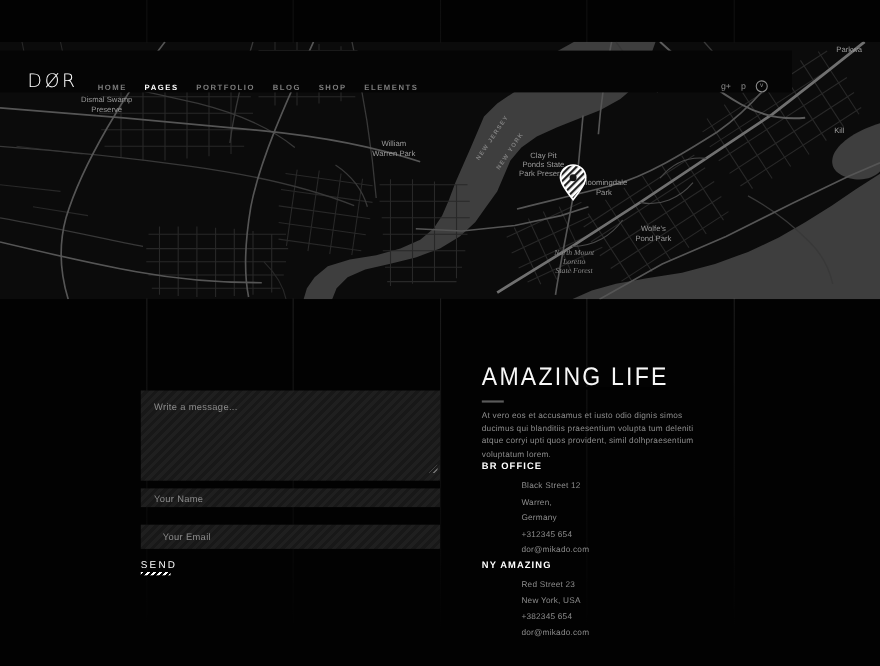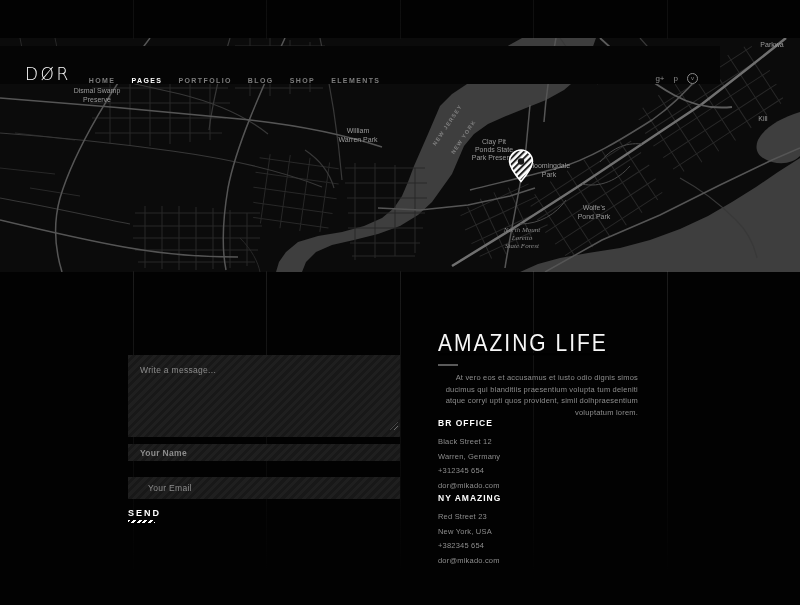--- a/index.html
+++ b/index.html
@@ -58,7 +58,7 @@
            transform:scaleY(1.1);transform-origin:top left;white-space:nowrap;}
   .divider{position:absolute;top:34px;left:0;width:20px;height:2px;background:#5a5a5a;}
   .desc{position:absolute;top:42px;left:0;margin:0;width:200px;font-size:7.5px;
-        line-height:11.5px;color:#8d8d8d;letter-spacing:.2px;text-align:right;}
+        line-height:11.5px;color:#8d8d8d;letter-spacing:.2px;}
   .offices{position:absolute;top:88px;left:0;display:flex;width:245px;flex-direction:column;}
   .office{width:98px;}
   .office h3{margin:0 0 7px 0;font-size:8.5px;font-weight:bold;letter-spacing:1px;color:#fdfdfd;}

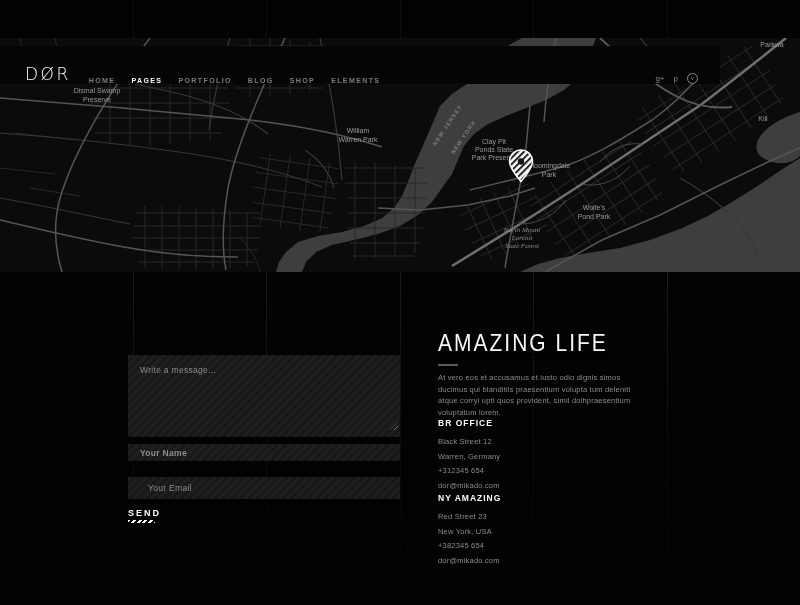--- a/index.html
+++ b/index.html
@@ -62,7 +62,7 @@
   .offices{position:absolute;top:88px;left:0;display:flex;width:245px;flex-direction:column;}
   .office{width:98px;}
   .office h3{margin:0 0 7px 0;font-size:8.5px;font-weight:bold;letter-spacing:1px;color:#fdfdfd;}
-  .office div{font-size:7.5px;color:#8d8d8d;line-height:14.5px;letter-spacing:.2px;}
+  .office div{font-size:7.5px;color:#8d8d8d;line-height:14.5px;letter-spacing:.2px;margin-left:36px;}
 </style>
 </head>
 <body>

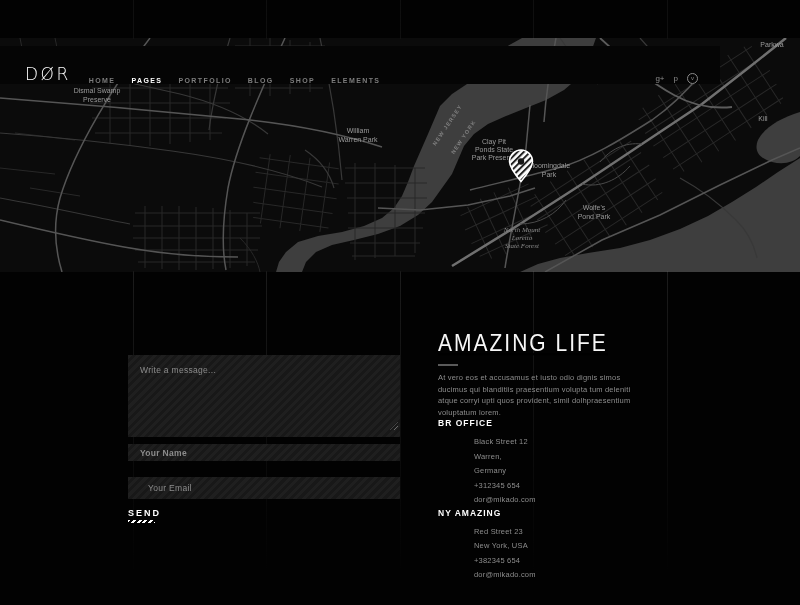--- a/index.html
+++ b/index.html
@@ -44,7 +44,7 @@
   .resize-corner{position:absolute;left:262px;top:67px;width:8px;height:8px;
      background:repeating-linear-gradient(135deg,transparent 0 2px,#6b6b6b 2px 3px);
      clip-path:polygon(100% 0,100% 100%,0 100%);cursor:nwse-resize;}
-  .fname{position:absolute;top:89px;left:0;width:272px;height:17px;padding:0 12px;font-weight:bold;}
+  .fname{position:absolute;top:89px;left:0;width:272px;height:17px;padding:0 12px;}
   .femail{position:absolute;top:122px;left:0;width:272px;height:22px;padding:0 20px;}
   .send{position:absolute;top:153px;left:0;background:none;border:none;padding:0;cursor:pointer;
         color:#ffffff;font-family:"Liberation Sans",sans-serif;font-size:9px;font-weight:bold;

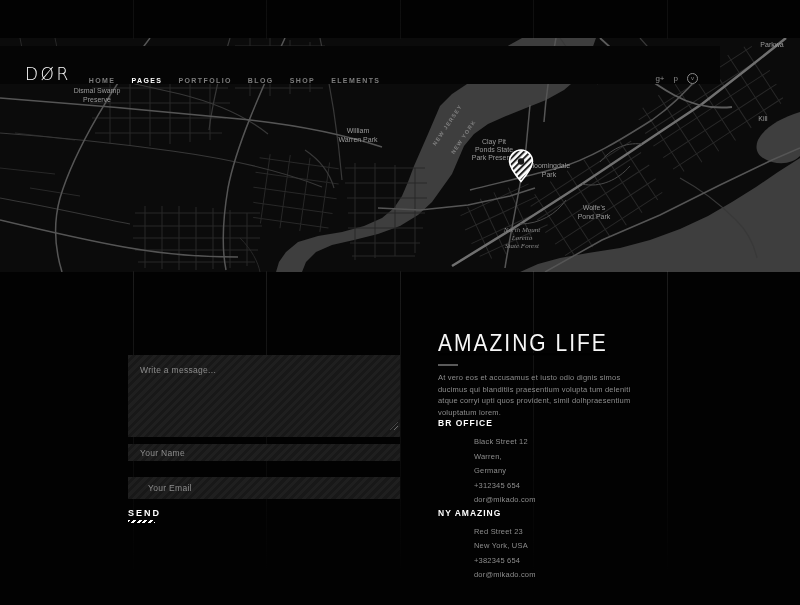--- a/index.html
+++ b/index.html
@@ -47,7 +47,7 @@
   .fname{position:absolute;top:89px;left:0;width:272px;height:17px;padding:0 12px;}
   .femail{position:absolute;top:122px;left:0;width:272px;height:22px;padding:0 20px;}
   .send{position:absolute;top:153px;left:0;background:none;border:none;padding:0;cursor:pointer;
-        color:#ffffff;font-family:"Liberation Sans",sans-serif;font-size:9px;font-weight:bold;
+        color:#ffffff;font-family:"Liberation Sans",sans-serif;font-size:9px;font-weight:normal;
         letter-spacing:2px;text-align:left;}
   .send-underline{display:block;width:27px;height:3px;margin-top:2px;
         background:repeating-linear-gradient(135deg,#ffffff 0 2px,transparent 2px 4px);}

